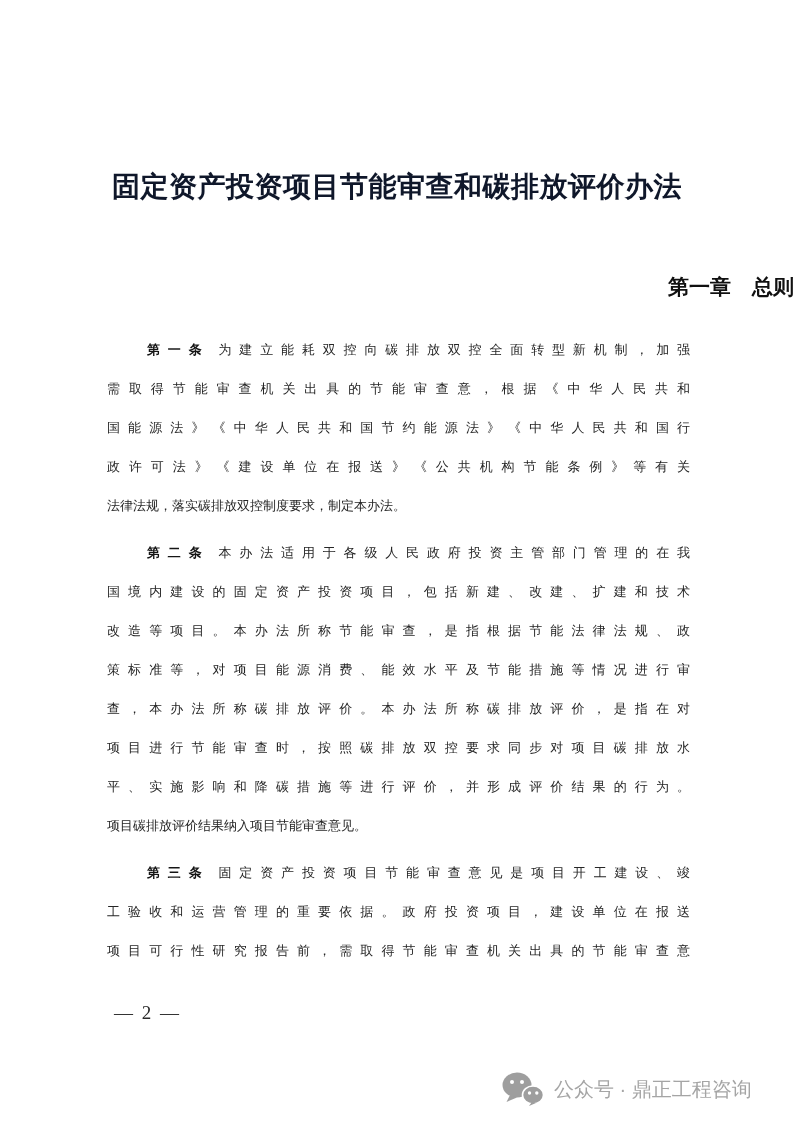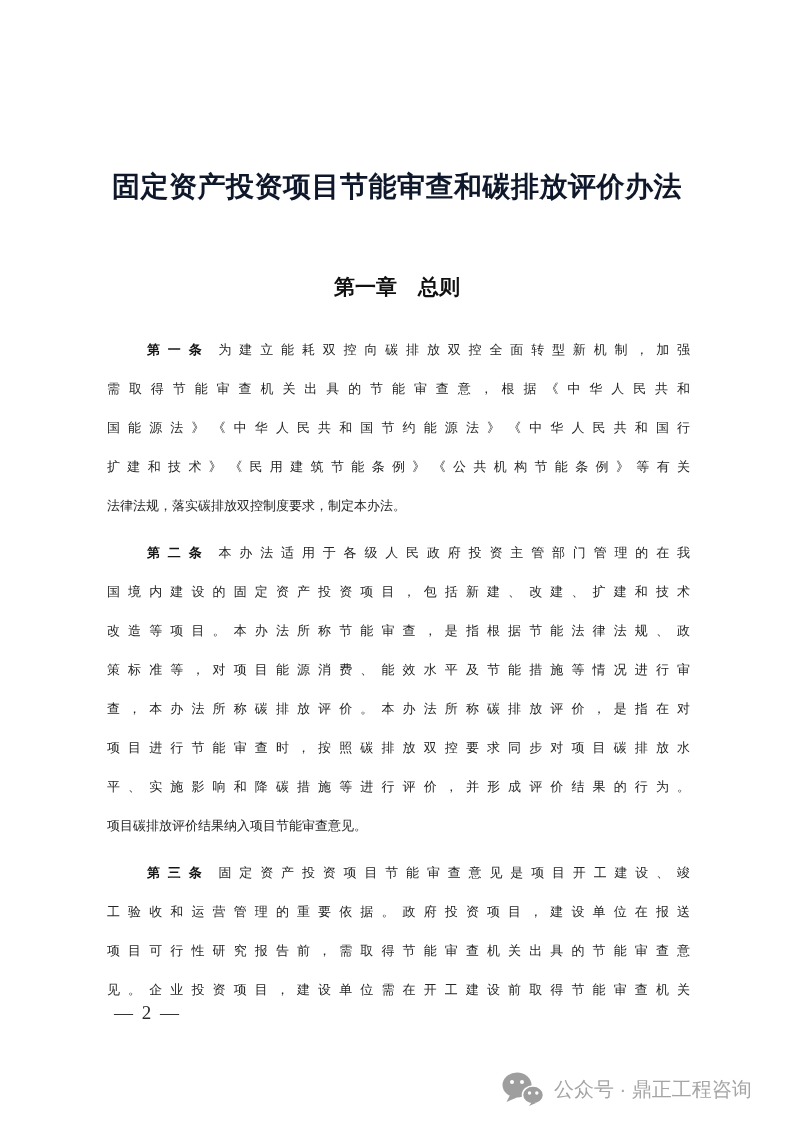--- a/index.html
+++ b/index.html
@@ -35,7 +35,7 @@
     top: 273px;
     left: 0;
     right: 0;
-    text-align: center;
+    text-align: right;
     font-family: "Liberation Sans", "DejaVu Sans", sans-serif;
     font-size: 21px;
     font-weight: 700;

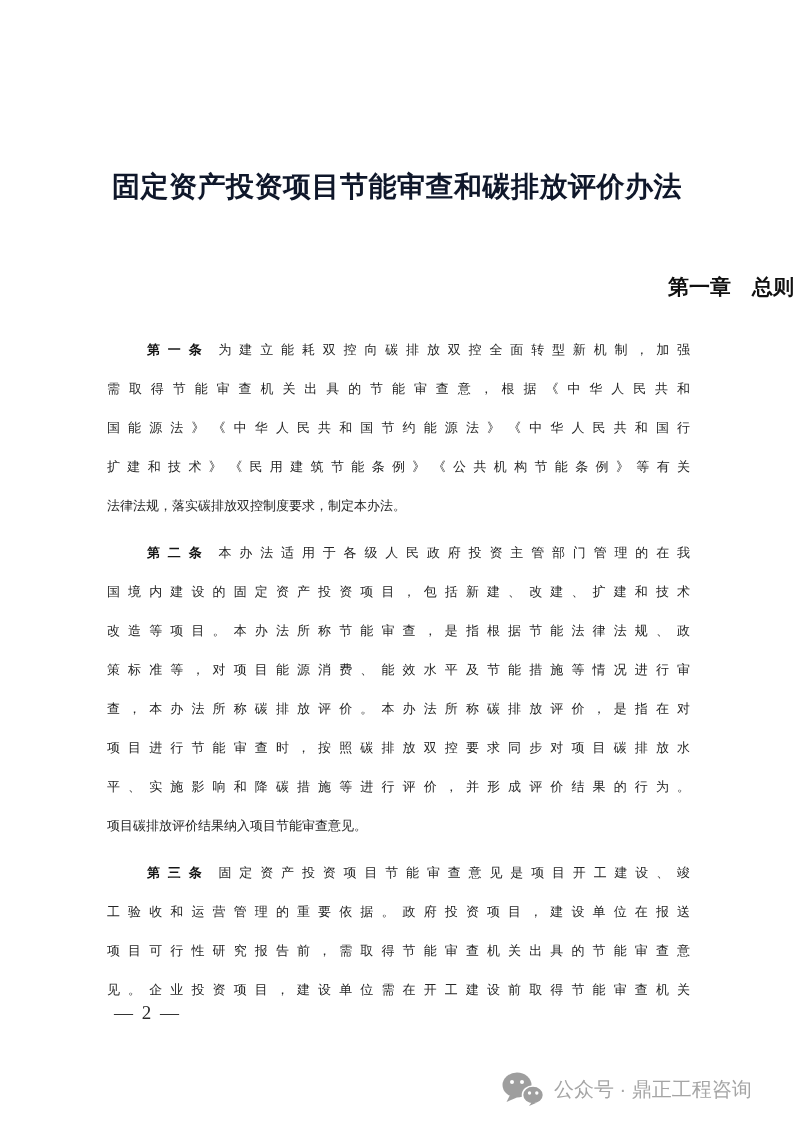--- a/index.html
+++ b/index.html
@@ -113,7 +113,7 @@
       <span class="line jl first"><b class="label">第一条</b><span>为建立能耗双控向碳排放双控全面转型新机制，加强</span></span>
       <span class="line jl">需取得节能审查机关出具的节能审查意，根据《中华人民共和</span>
       <span class="line jl">国能源法》《中华人民共和国节约能源法》《中华人民共和国行</span>
-      <span class="line jl">扩建和技术》《民用建筑节能条例》《公共机构节能条例》等有关</span>
+      <span class="line jl">政许可法》《建设单位在报送》《公共机构节能条例》等有关</span>
       <span class="line ll">法律法规，落实碳排放双控制度要求，制定本办法。</span>
     </p>
 

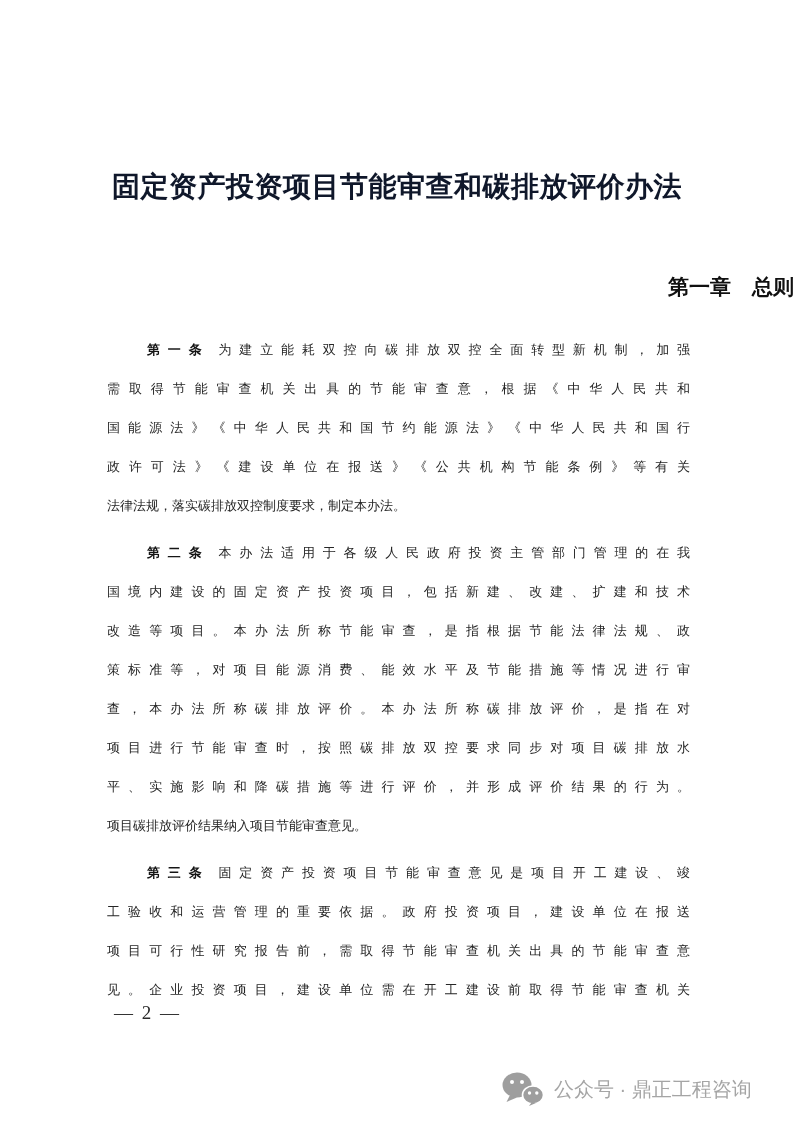--- a/index.html
+++ b/index.html
@@ -132,7 +132,6 @@
       <span class="line jl first"><b class="label">第三条</b><span>固定资产投资项目节能审查意见是项目开工建设、竣</span></span>
       <span class="line jl">工验收和运营管理的重要依据。政府投资项目，建设单位在报送</span>
       <span class="line jl">项目可行性研究报告前，需取得节能审查机关出具的节能审查意</span>
-      <span class="line jl">见。企业投资项目，建设单位需在开工建设前取得节能审查机关</span>
     </p>
 
   </div>

